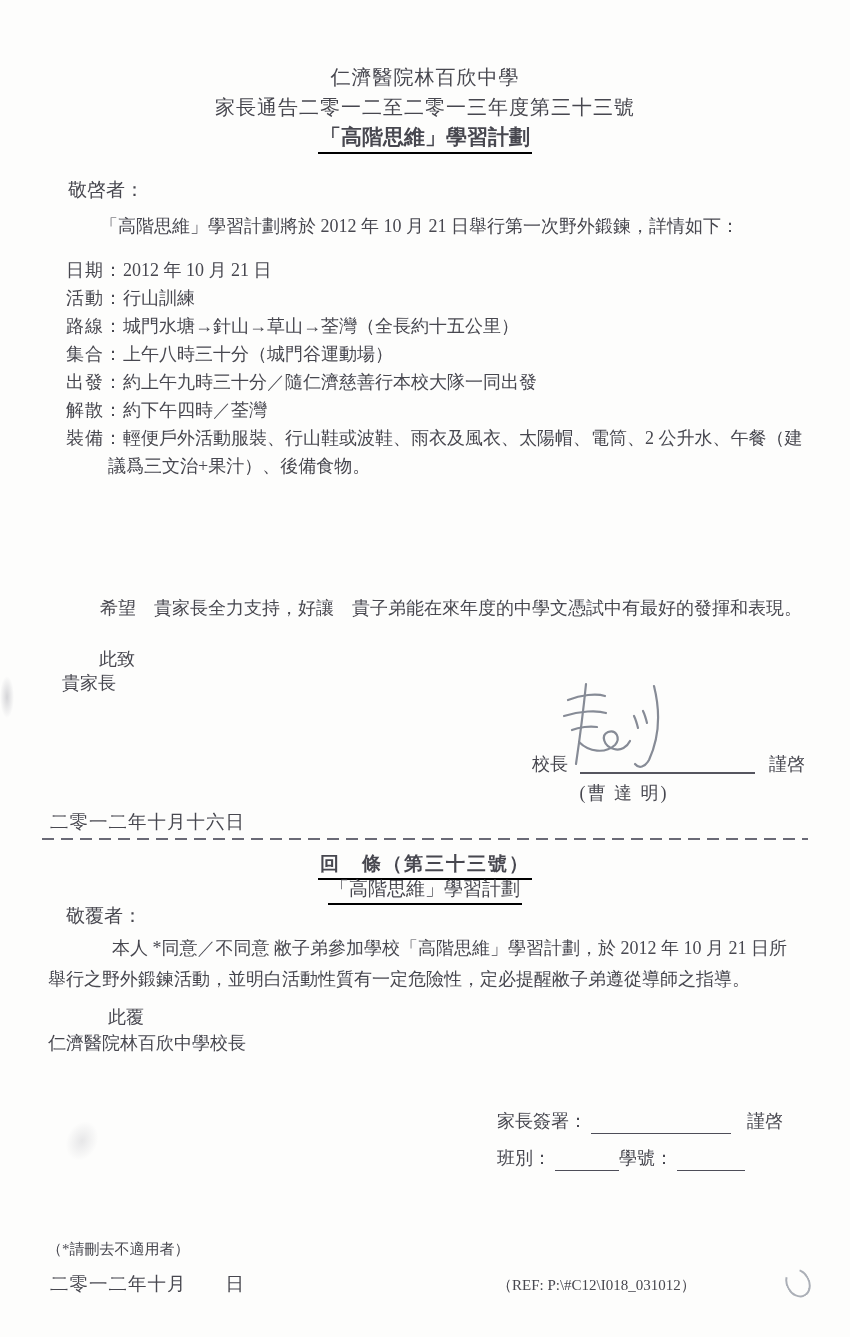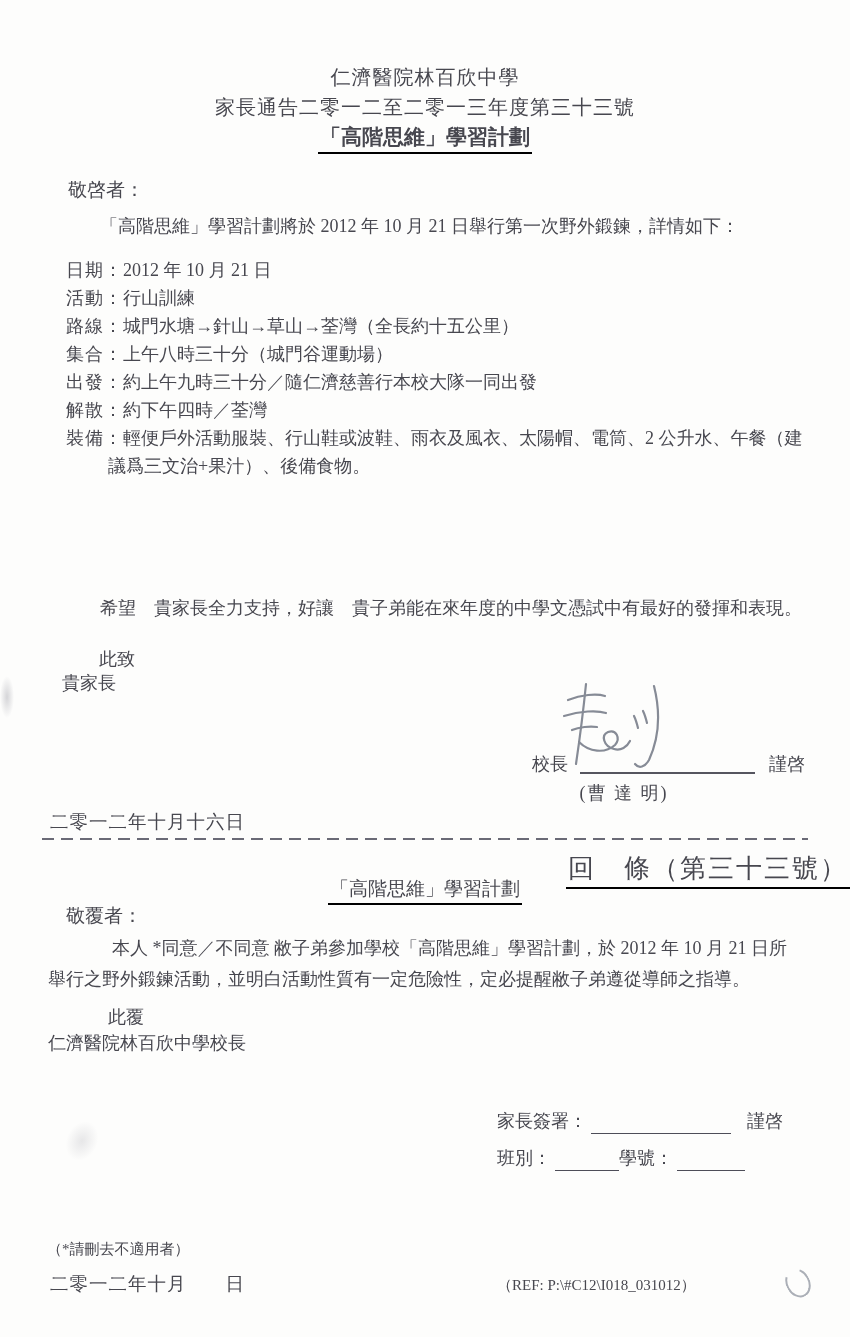--- a/index.html
+++ b/index.html
@@ -47,7 +47,7 @@
     background: repeating-linear-gradient(90deg, #6a6a76 0 12px, transparent 12px 19px); }
 
   
-  .reply-title    { top: 851px; left: 0; width: 100%; text-align: right; font-size: 26px; letter-spacing: 2px; }
+  .reply-title    { top: 851px; left: 0; width: 100%; text-align: center; font-size: 19px; letter-spacing: 2px; font-weight: bold; }
   .reply-subtitle { top: 876px; left: 0; width: 100%; text-align: center; font-size: 19px; }
   .reply-salutation { top: 903px; left: 66px; font-size: 19px; }
   .reply-body     { top: 933px; left: 48px; width: 756px; text-indent: 64px; line-height: 31px; }

